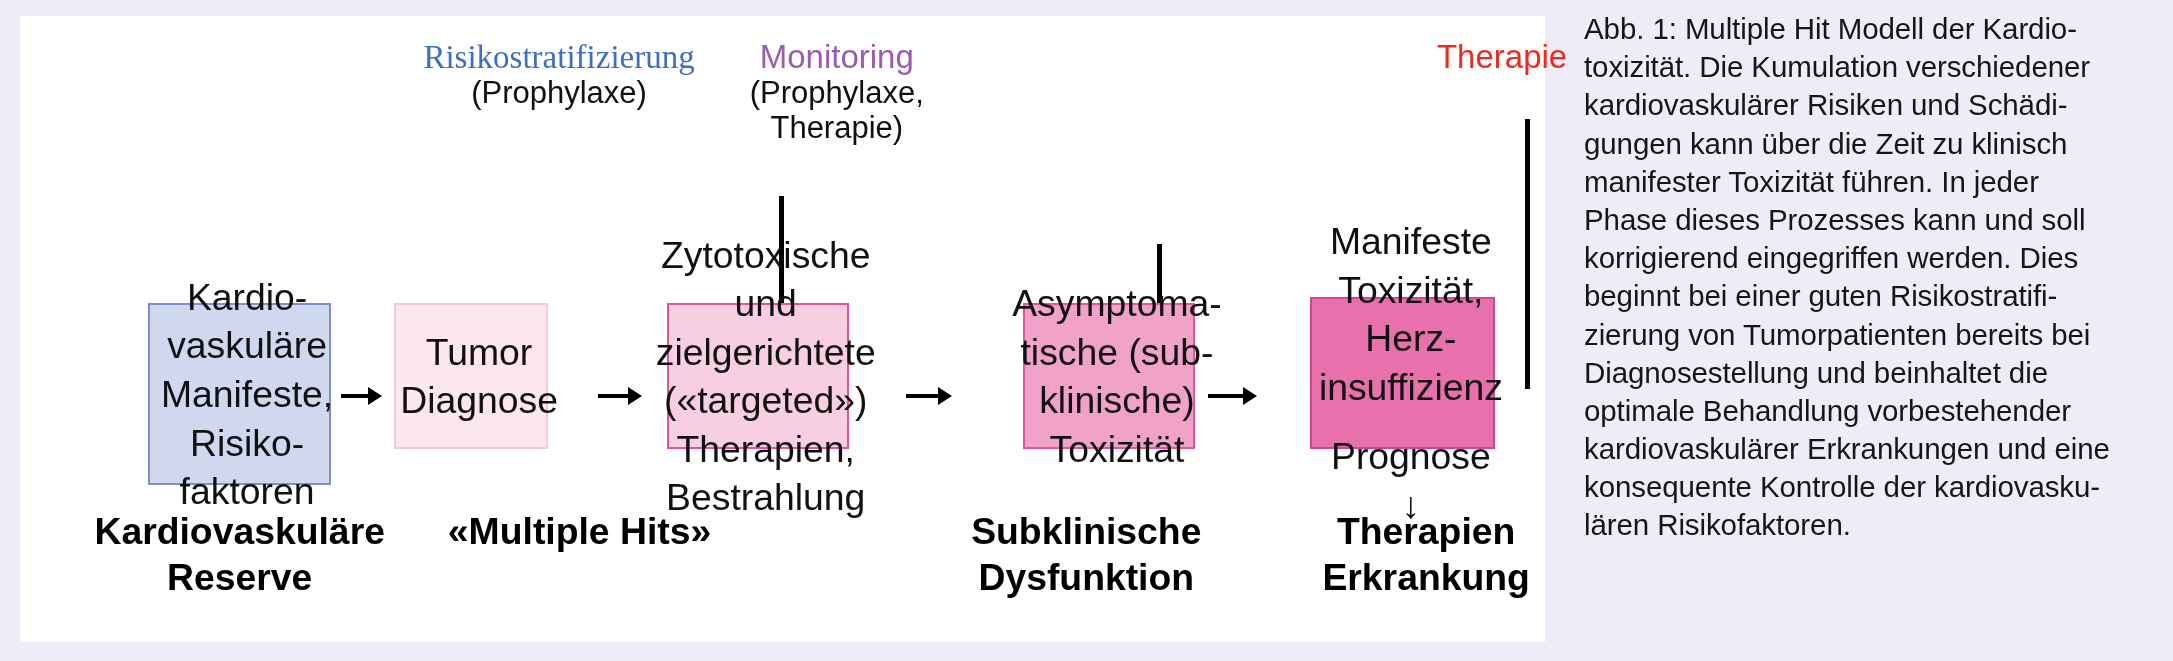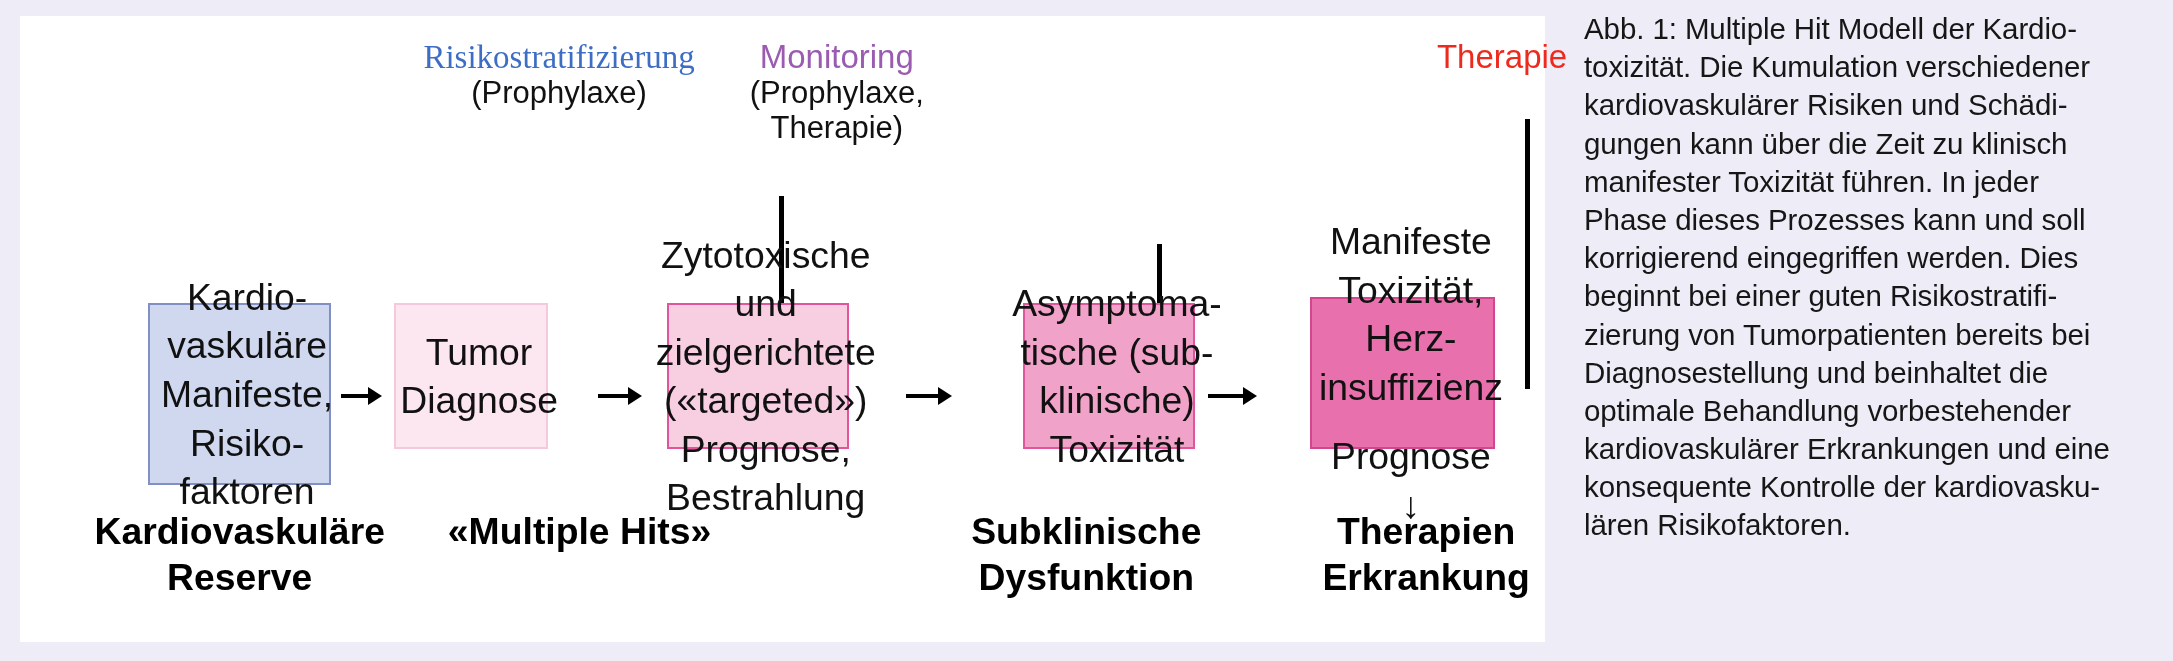--- a/index.html
+++ b/index.html
@@ -182,7 +182,7 @@
       <span>und</span><br>
       <span>zielgerichtete</span><br>
       <span>(«targeted»)</span><br>
-      <span>Prognose,</span><br>
+      <span>Therapien,</span><br>
       <span>Bestrahlung</span>
     </span>
   </div>

